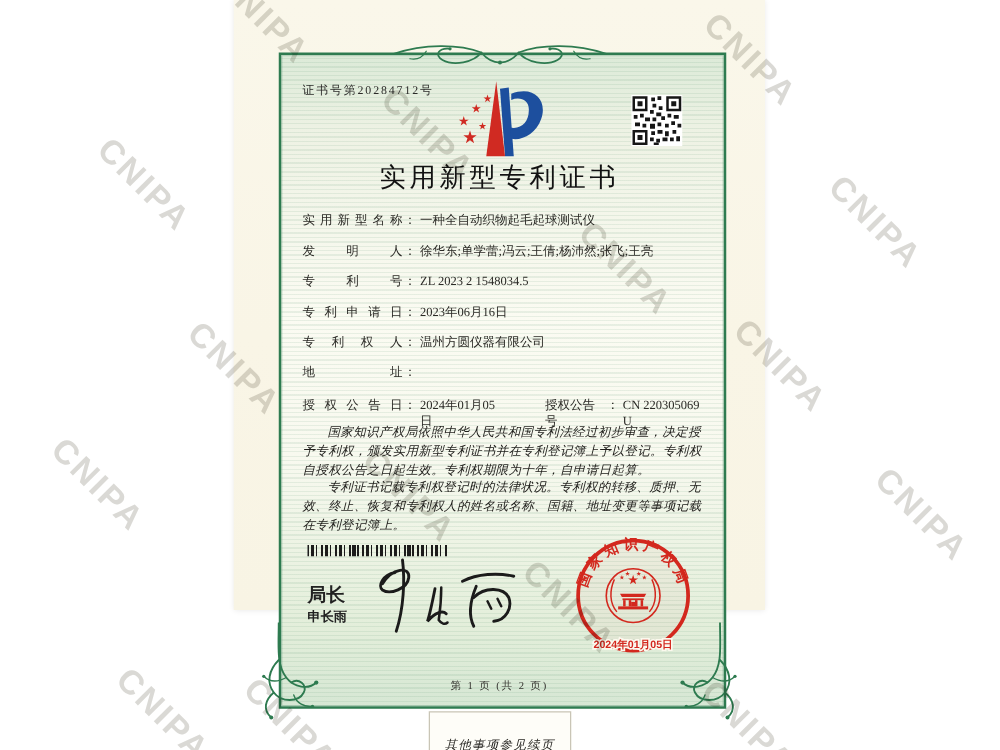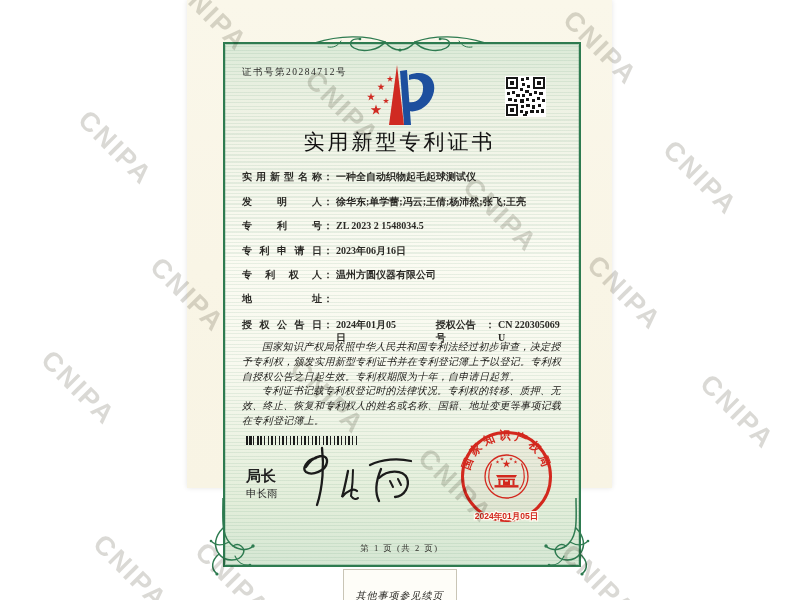--- a/index.html
+++ b/index.html
@@ -26,7 +26,7 @@
   .title{position:absolute;left:0;top:128px;width:100%;text-align:center;
          font-size:21px;font-weight:normal;letter-spacing:3px;color:#121212;}
   .row{position:absolute;left:55px;width:325px;display:flex;align-items:flex-start;
-       font-size:10px;color:#2b2a26;line-height:13px;font-weight:bold;}
+       font-size:10px;color:#2b2a26;line-height:13px;}
   .lbl{display:inline-block;width:80px;text-align:justify;text-align-last:justify;flex:none;}
   .col{flex:none;margin:0 3px 0 1px;}
   .val{white-space:pre-line;}

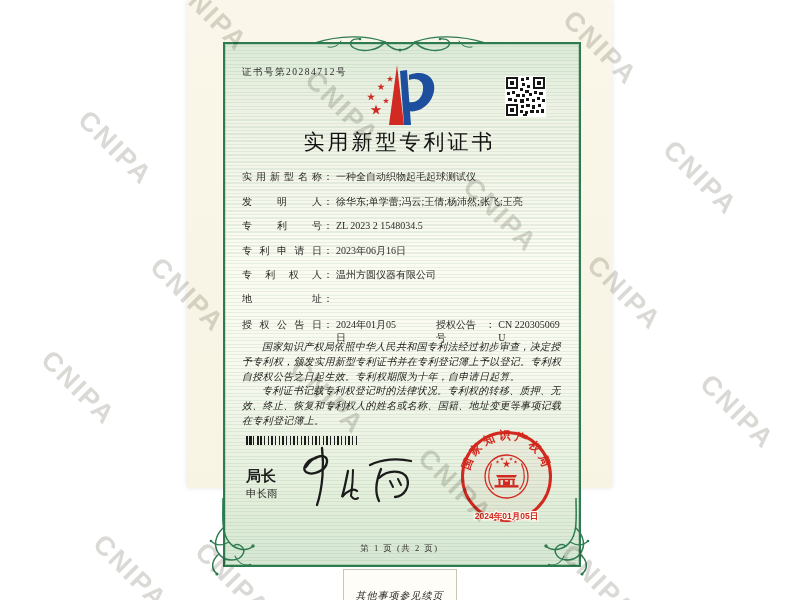--- a/index.html
+++ b/index.html
@@ -43,7 +43,7 @@
       #1c1c1c 3px 5.5px,rgba(0,0,0,0) 5.5px 7px,#1c1c1c 7px 8px,rgba(0,0,0,0) 8px 11px);}
   .signer-title{position:absolute;left:59px;top:467px;font-size:15px;font-weight:bold;
                 font-family:"Liberation Sans","DejaVu Sans",sans-serif;color:#222;}
-  .signer-name{position:absolute;left:59px;top:487px;font-size:10.5px;font-weight:normal;
+  .signer-name{position:absolute;left:59px;top:487px;font-size:10.5px;font-weight:bold;
                font-family:"Liberation Sans","DejaVu Sans",sans-serif;color:#222;}
   .signature{position:absolute;left:103px;top:444px;}
   .seal{position:absolute;left:271px;top:428px;}

